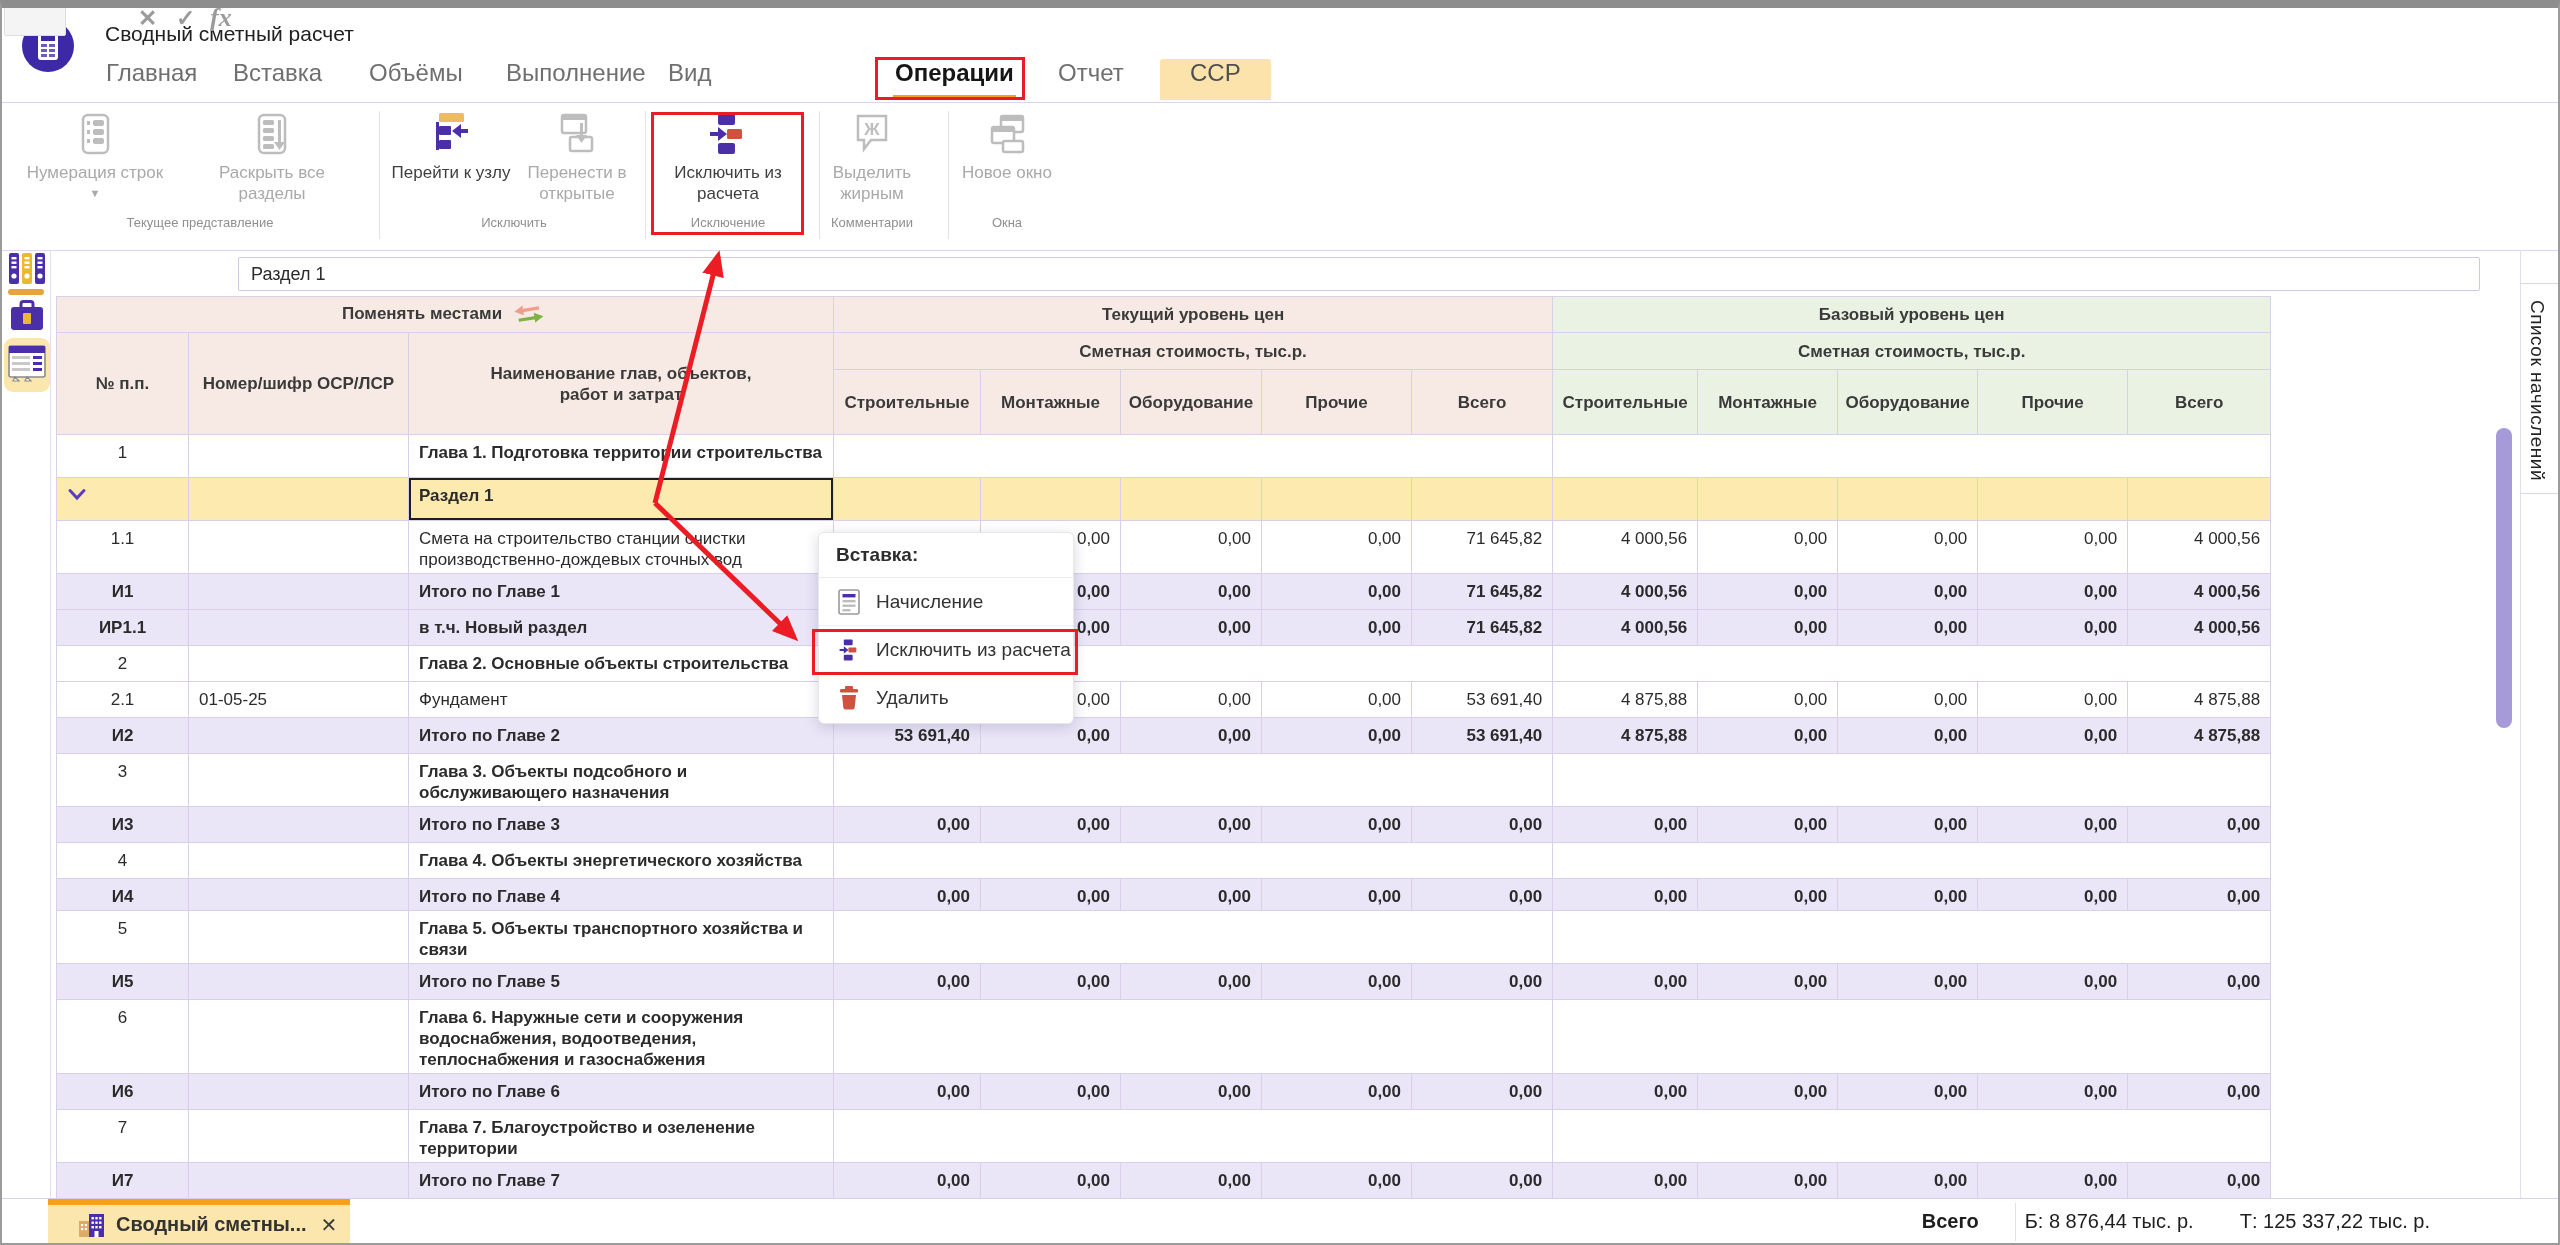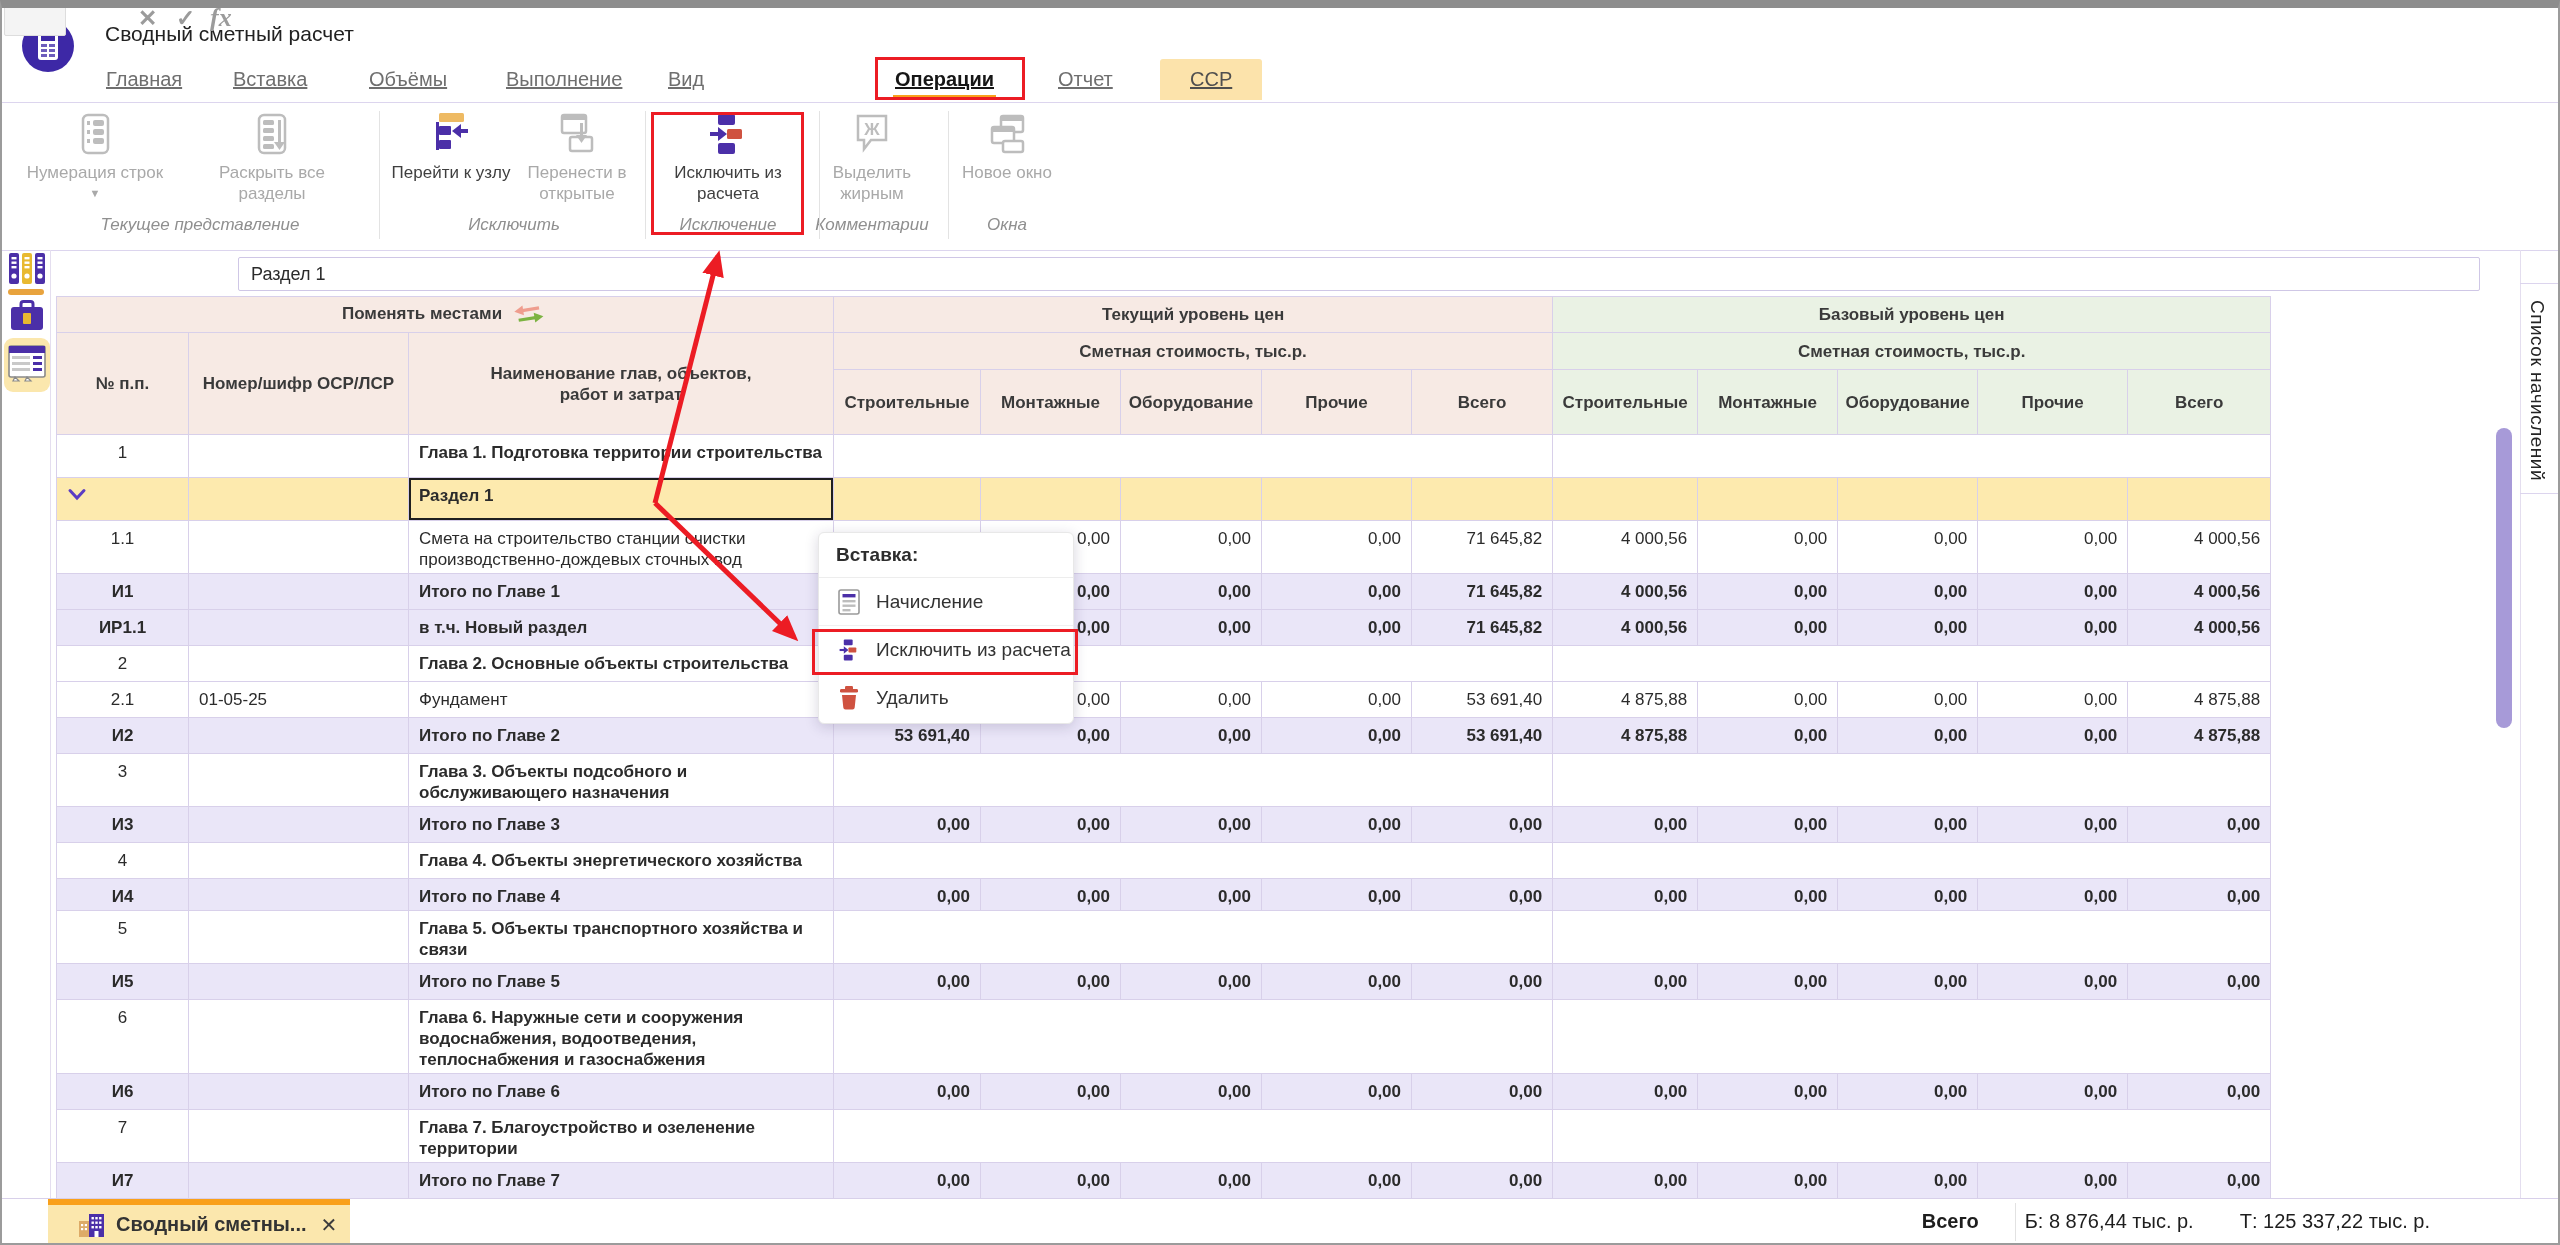--- a/index.html
+++ b/index.html
@@ -11,7 +11,7 @@
   .logo{position:absolute;left:22px;top:20px;width:52px;height:52px;}
   .app-title{position:absolute;left:105px;top:22px;font-size:21px;font-weight:500;color:#212121;}
   .tabs{position:absolute;left:0;top:59px;width:2560px;height:43px;}
-  .tab{position:absolute;top:0;height:41px;display:flex;align-items:center;font-size:20px;color:#6f6f6f;cursor:pointer;text-decoration:underline;}
+  .tab{position:absolute;top:0;height:41px;display:flex;font-size:24px;color:#6f6f6f;cursor:pointer;}
   .tab.active{color:#161616;font-weight:700;}
   .tab .underline{position:absolute;left:-2px;right:-2px;bottom:0;height:5px;background:#f9a01b;}
   .tab.box-highlight{background:#fce3ab;color:#4f4f4f;padding:0 30px;border-radius:3px 3px 0 0;}

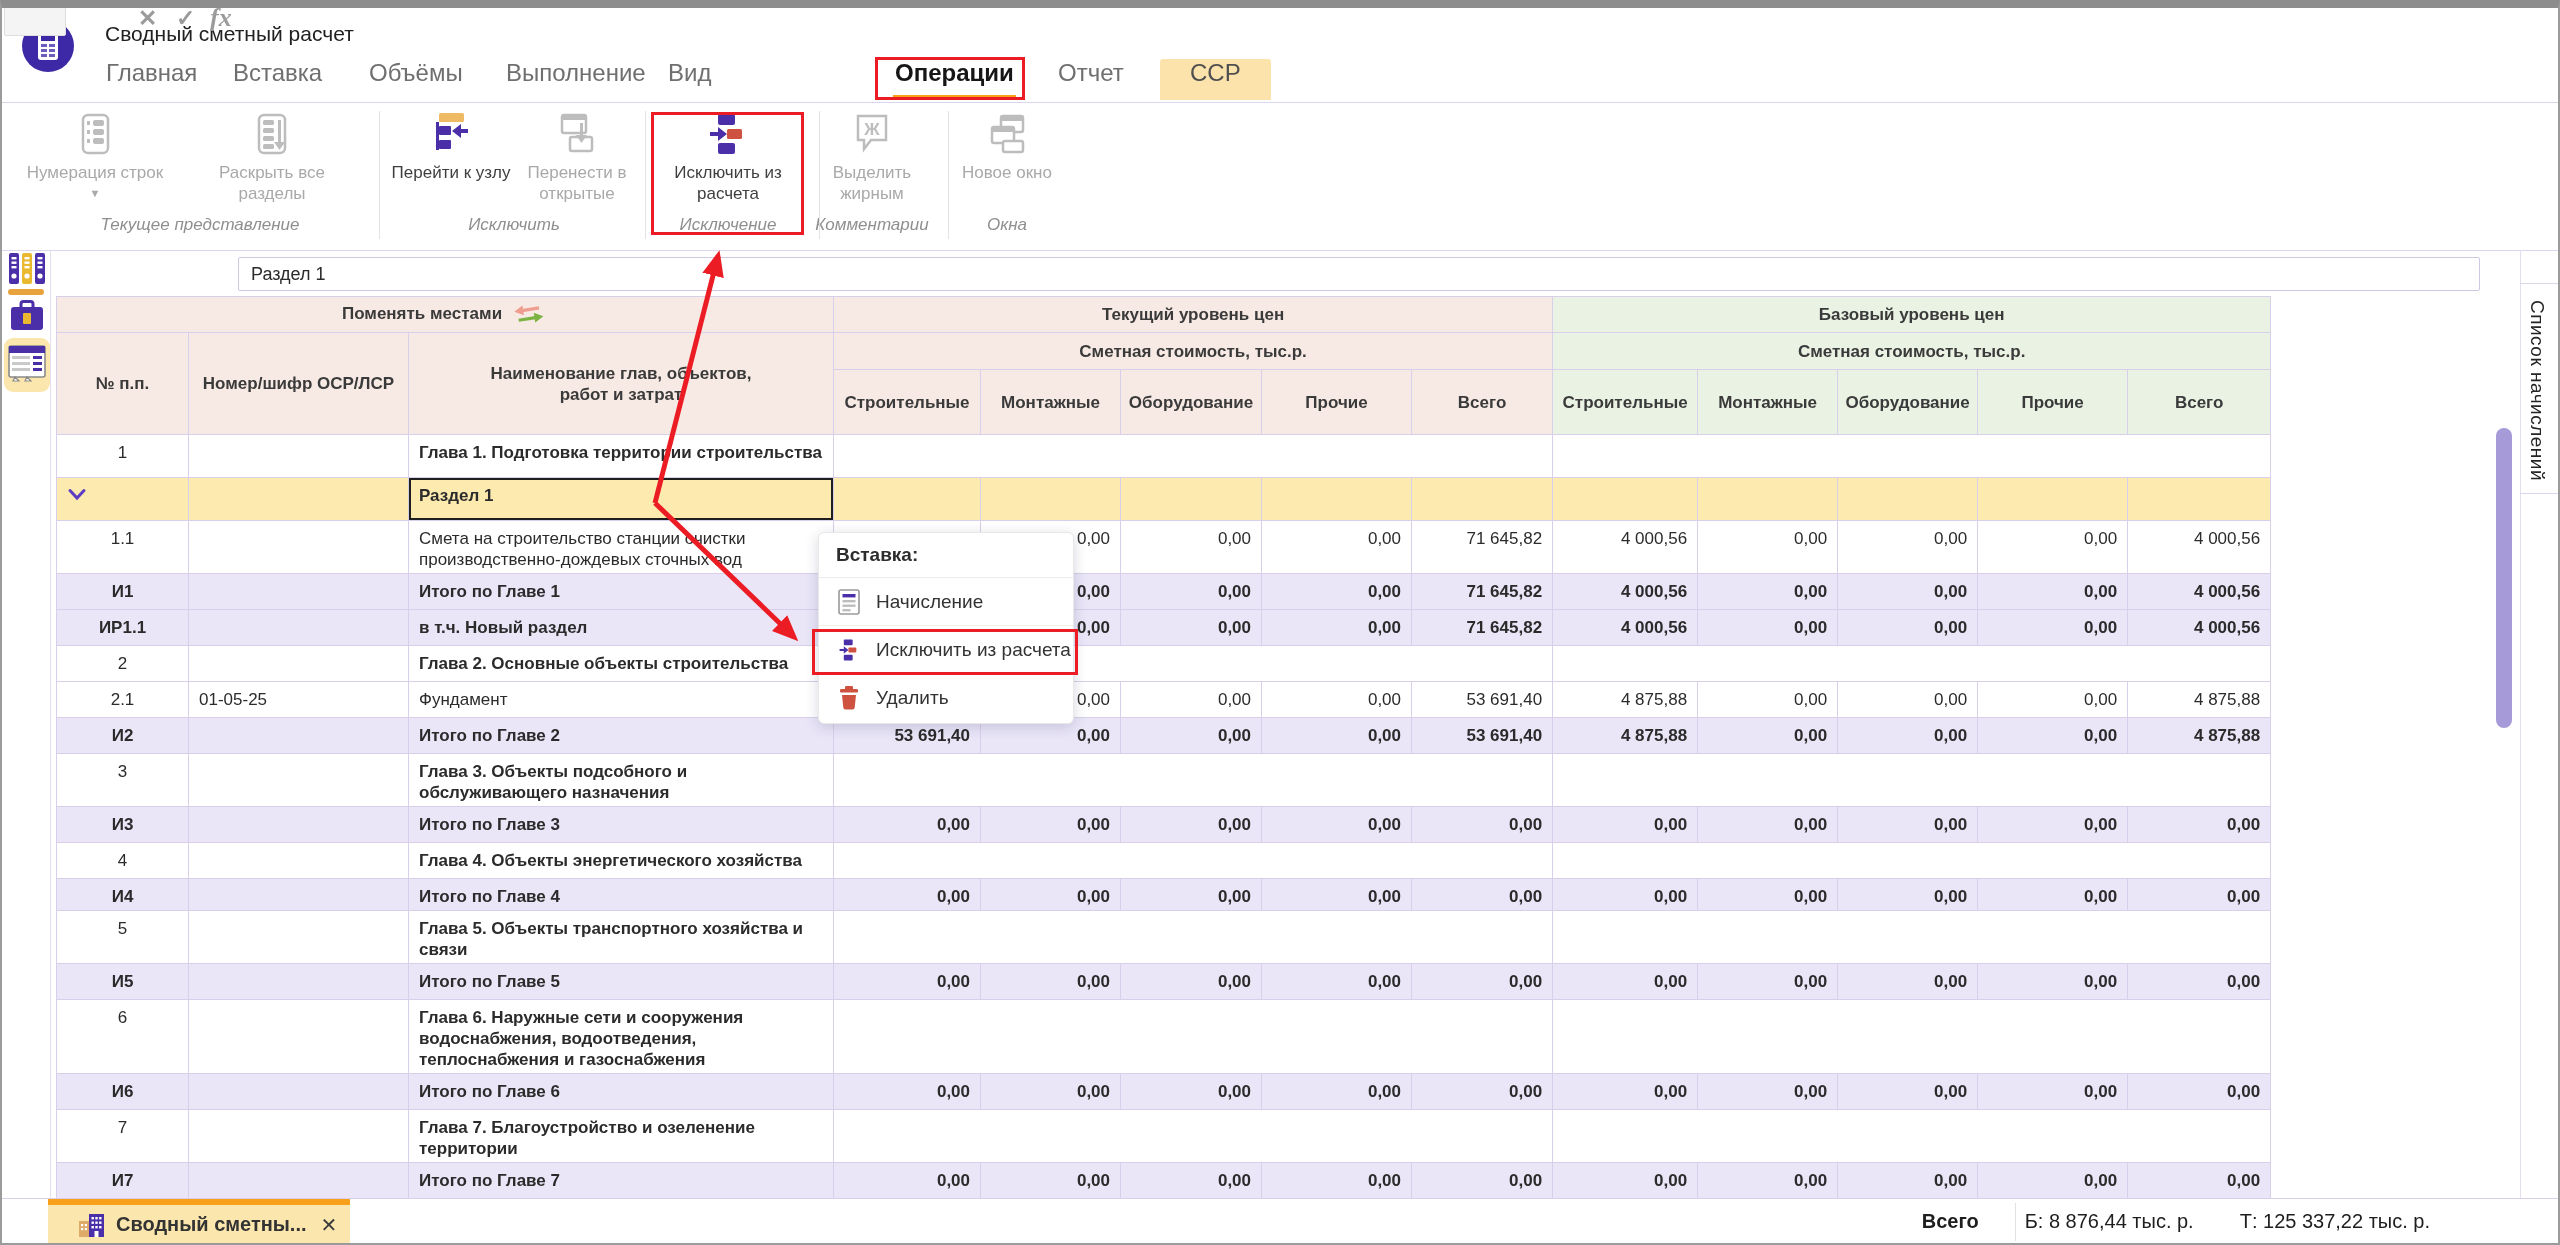--- a/index.html
+++ b/index.html
@@ -25,7 +25,7 @@
   .rb-btn .lb{font-size:17px;line-height:21px;text-align:center;white-space:pre-line;color:#3f3f3f;}
   .rb-btn.disabled .lb{color:#a9a9a9;}
   .rb-btn .dd{font-size:11px;color:#a9a9a9;line-height:10px;}
-  .rb-grouplabel{position:absolute;top:112px;width:260px;text-align:center;font-size:17px;color:#8f8f8f;font-style:italic;}
+  .rb-grouplabel{position:absolute;top:112px;width:260px;text-align:center;font-size:13px;color:#8f8f8f;}
   .rb-sep{position:absolute;top:8px;height:128px;width:1px;background:#e3e3e3;}
 
   

